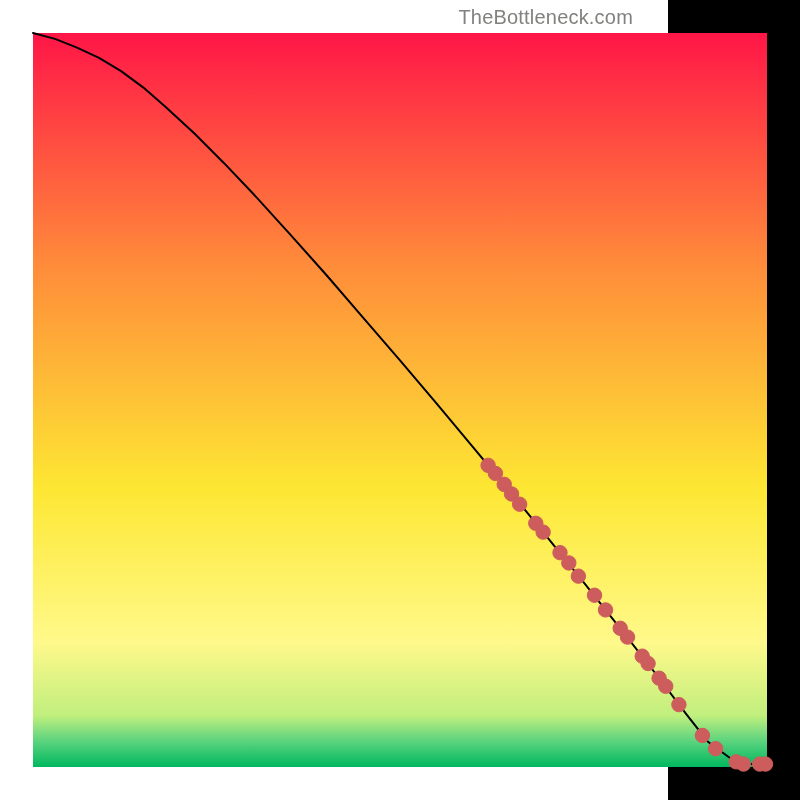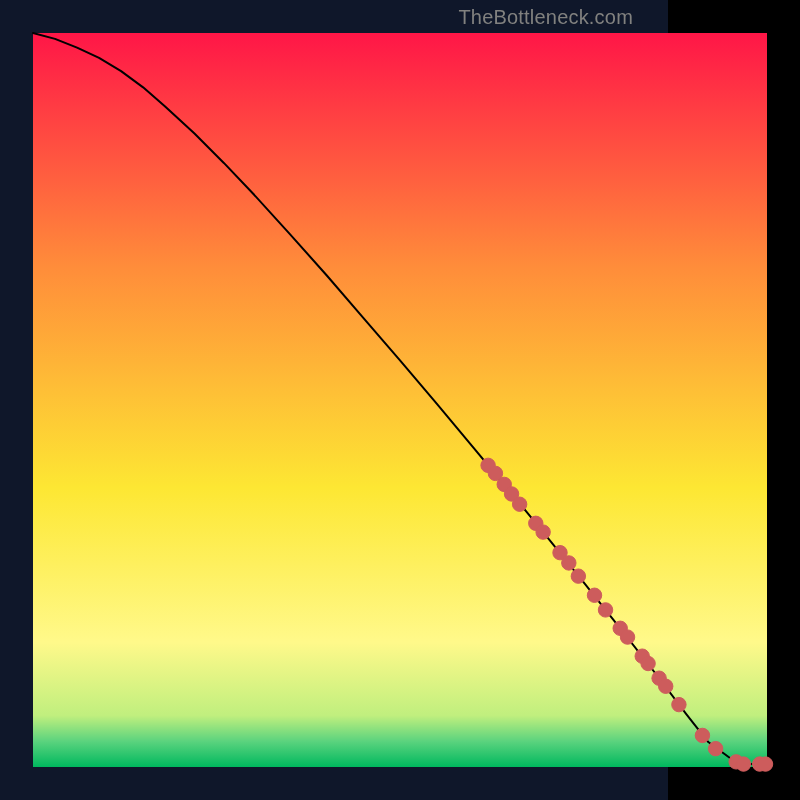--- a/index.html
+++ b/index.html
@@ -8,7 +8,7 @@
     position: relative;
     width: 668px;
     height: 800px;
-    background: #0f172a;
+    background: #ffffff;
     padding-left: 17px;
   }
   .plot-area {

